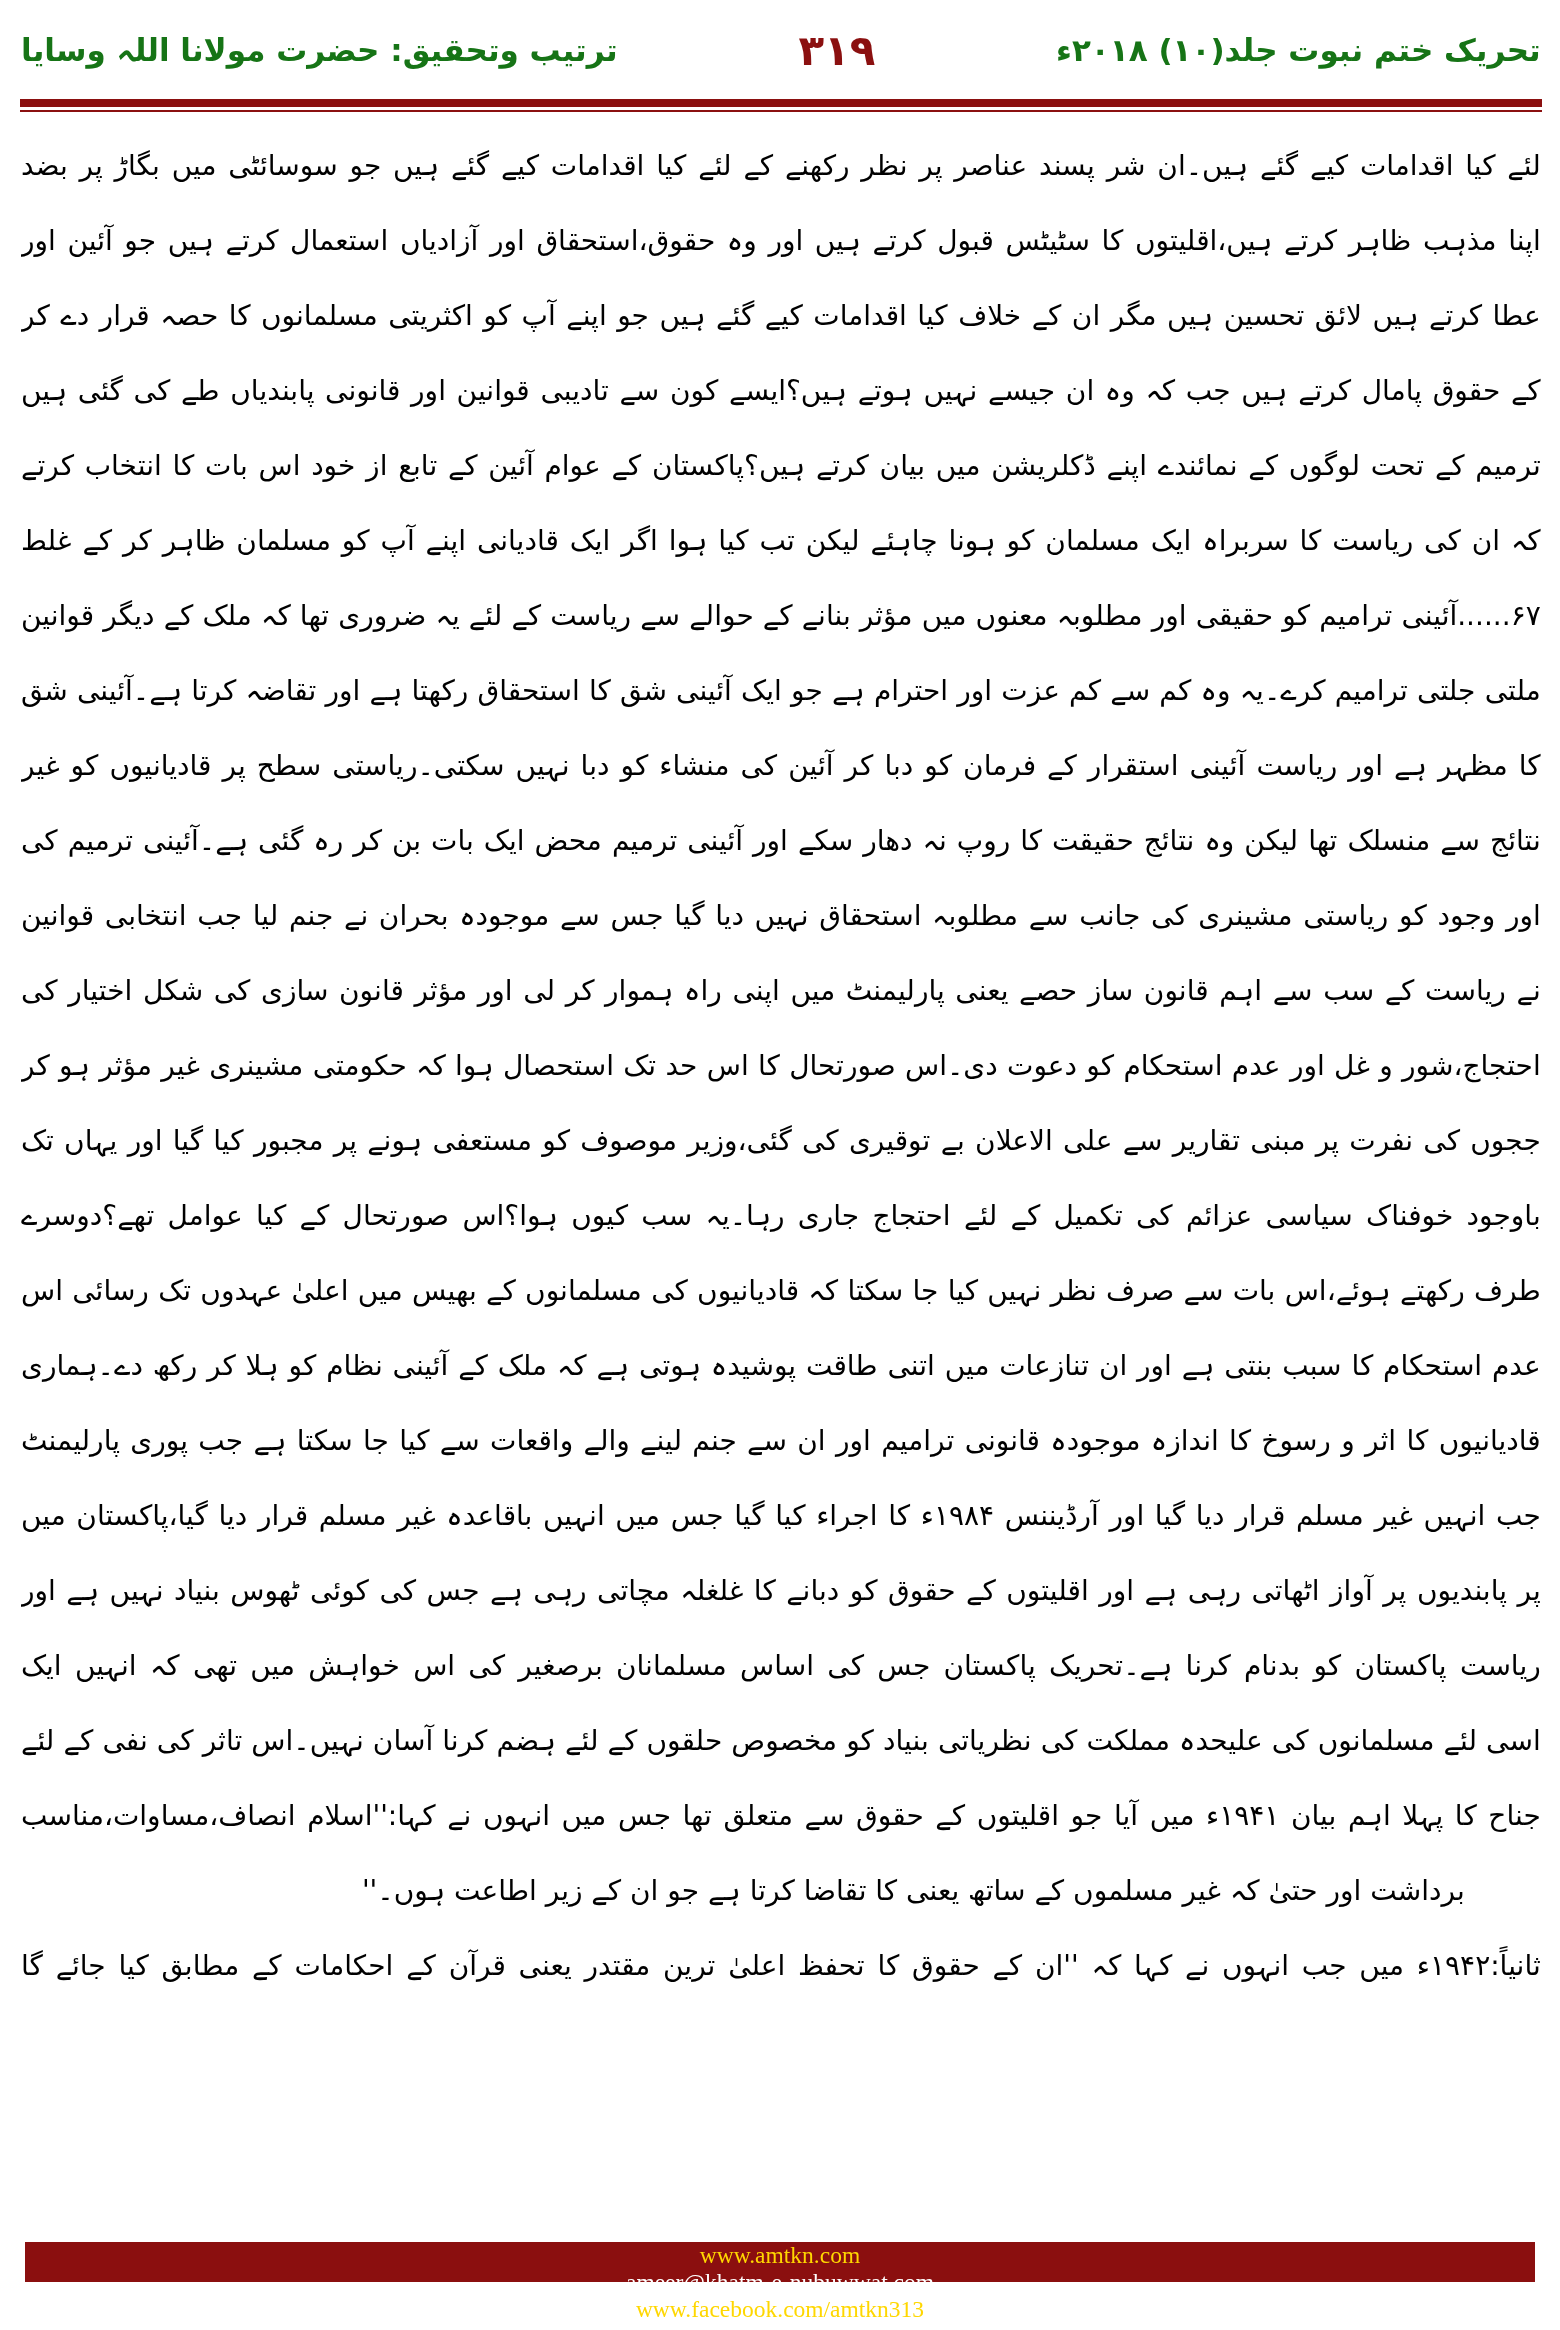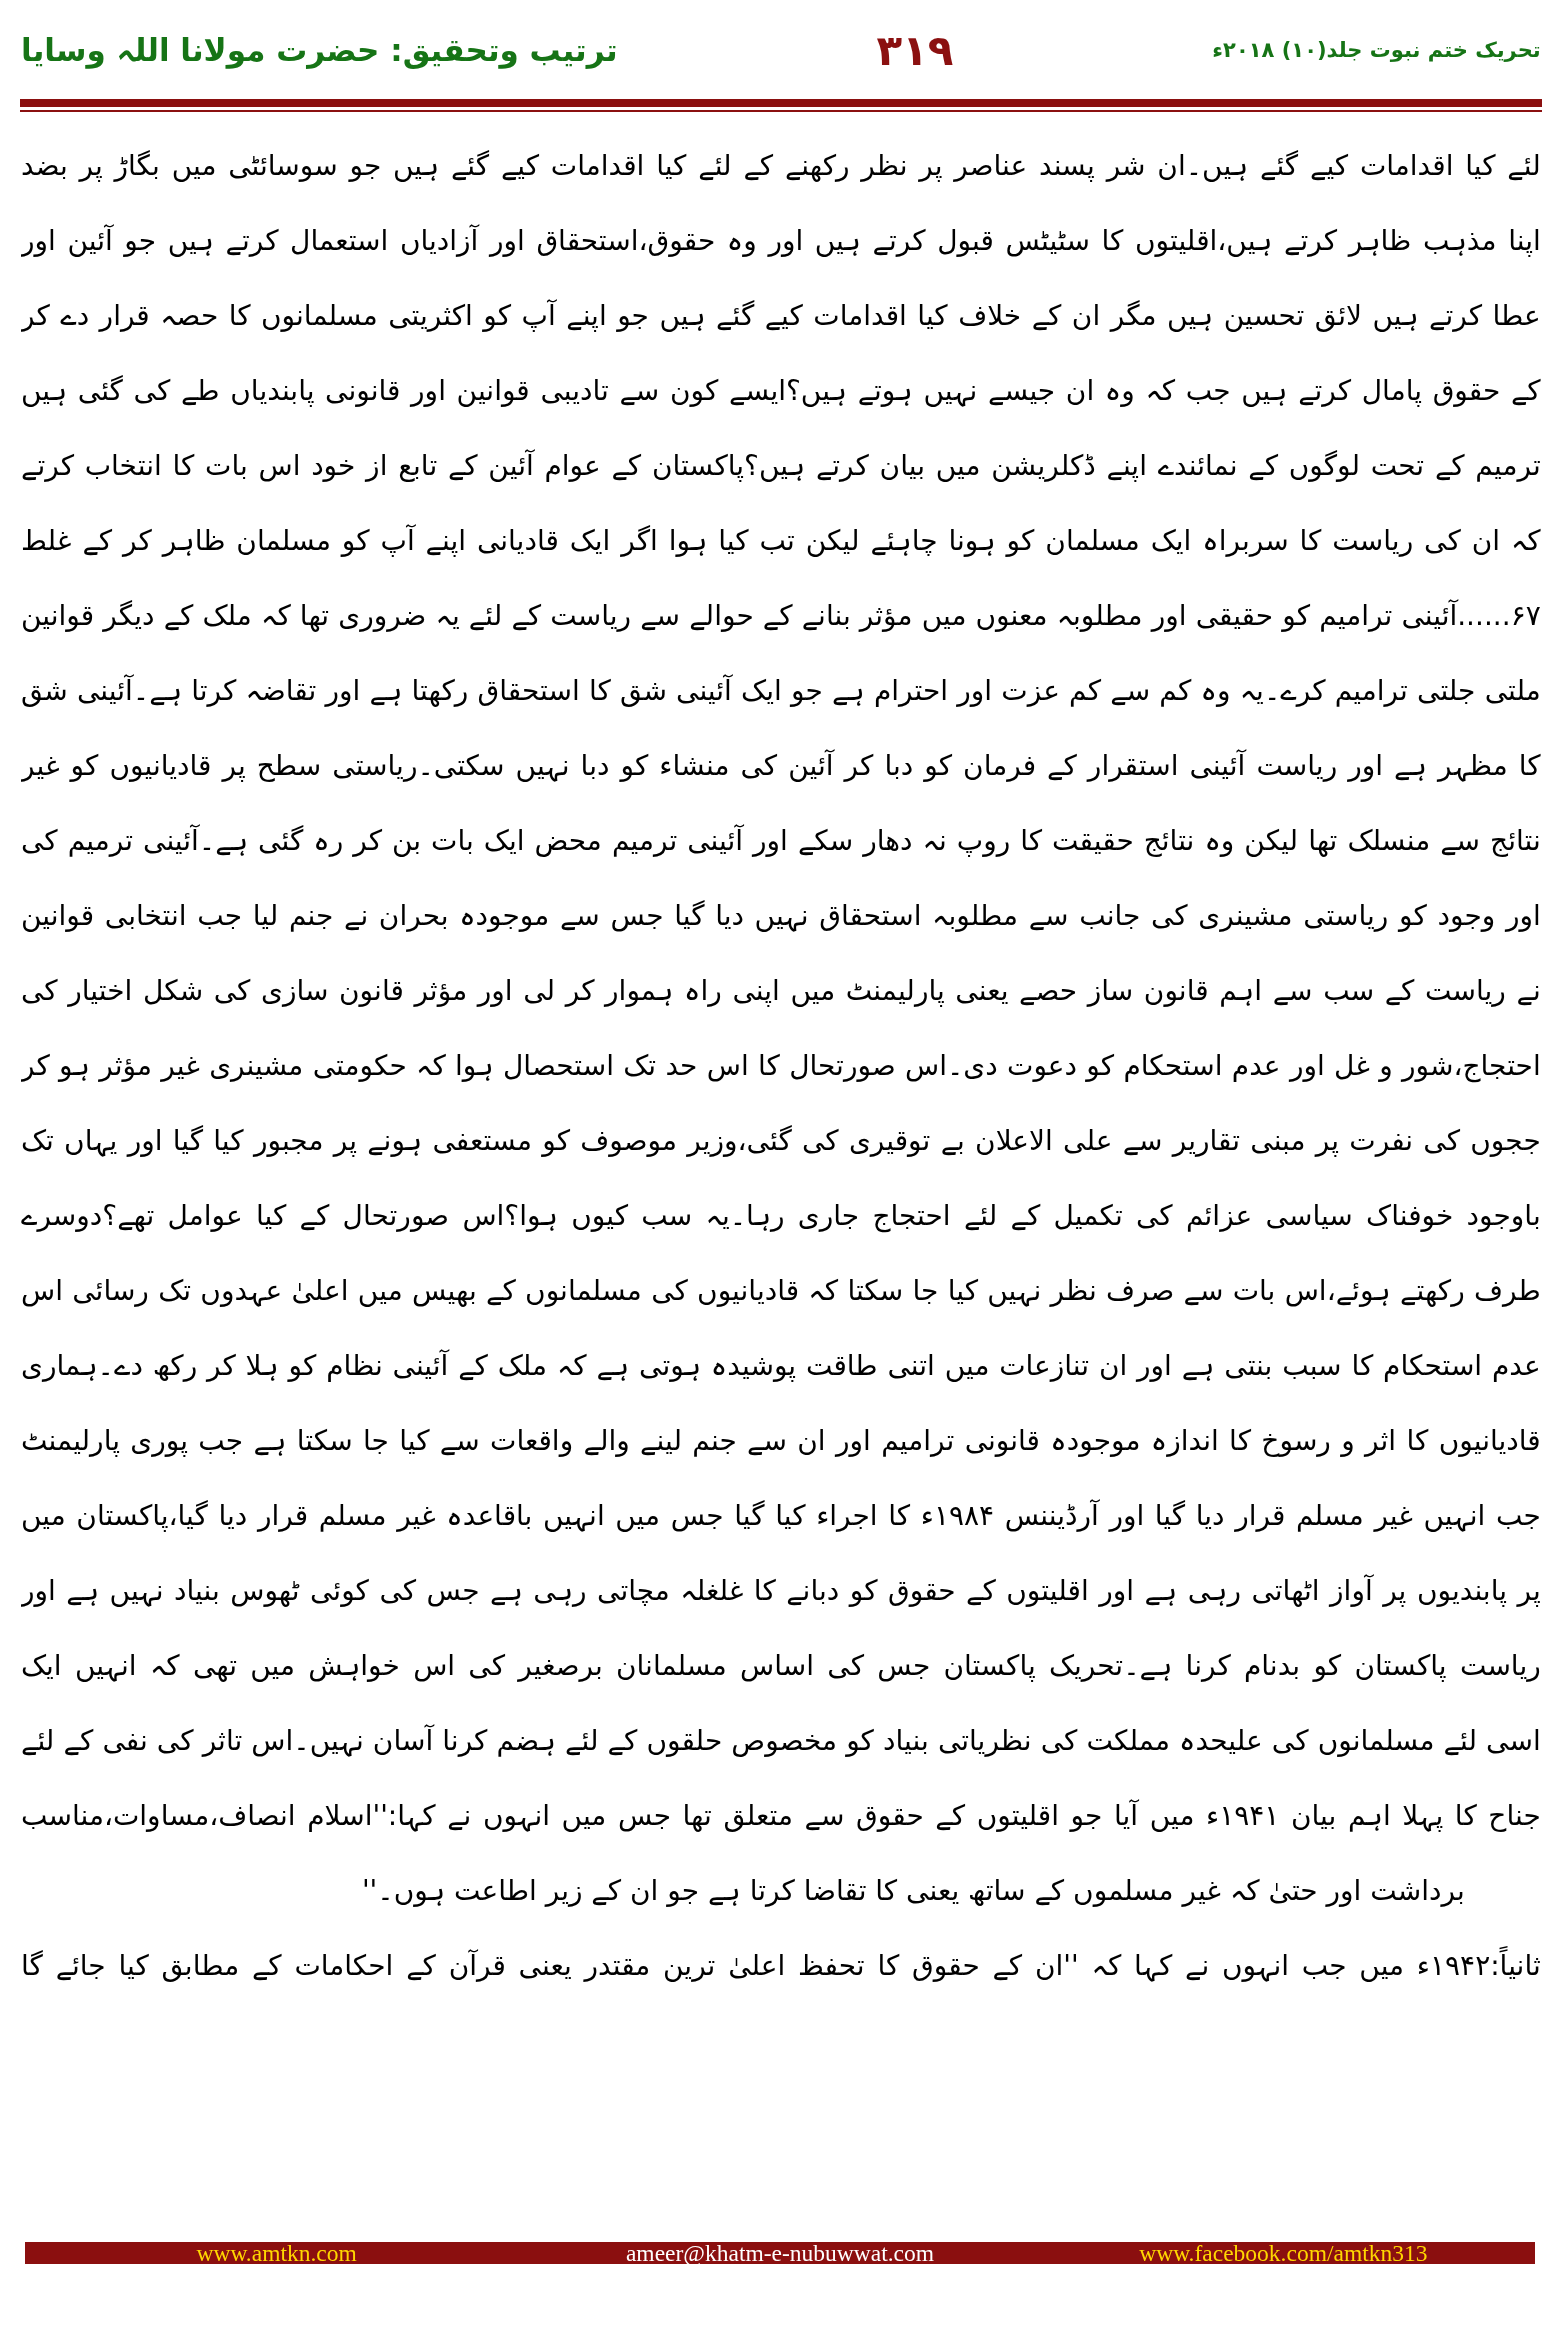--- a/index.html
+++ b/index.html
@@ -16,7 +16,7 @@
     direction:rtl;display:flex;justify-content:space-between;align-items:center;
   }
   .hdr-title{color:#167416;font-weight:bold;}
-  .hdr-right{font-size:21px;}
+  .hdr-right{font-size:31px;}
   .hdr-left{font-size:31px;}
   .page-num{
     color:#8b1010;font-size:42px;font-weight:bold;letter-spacing:1.7px;

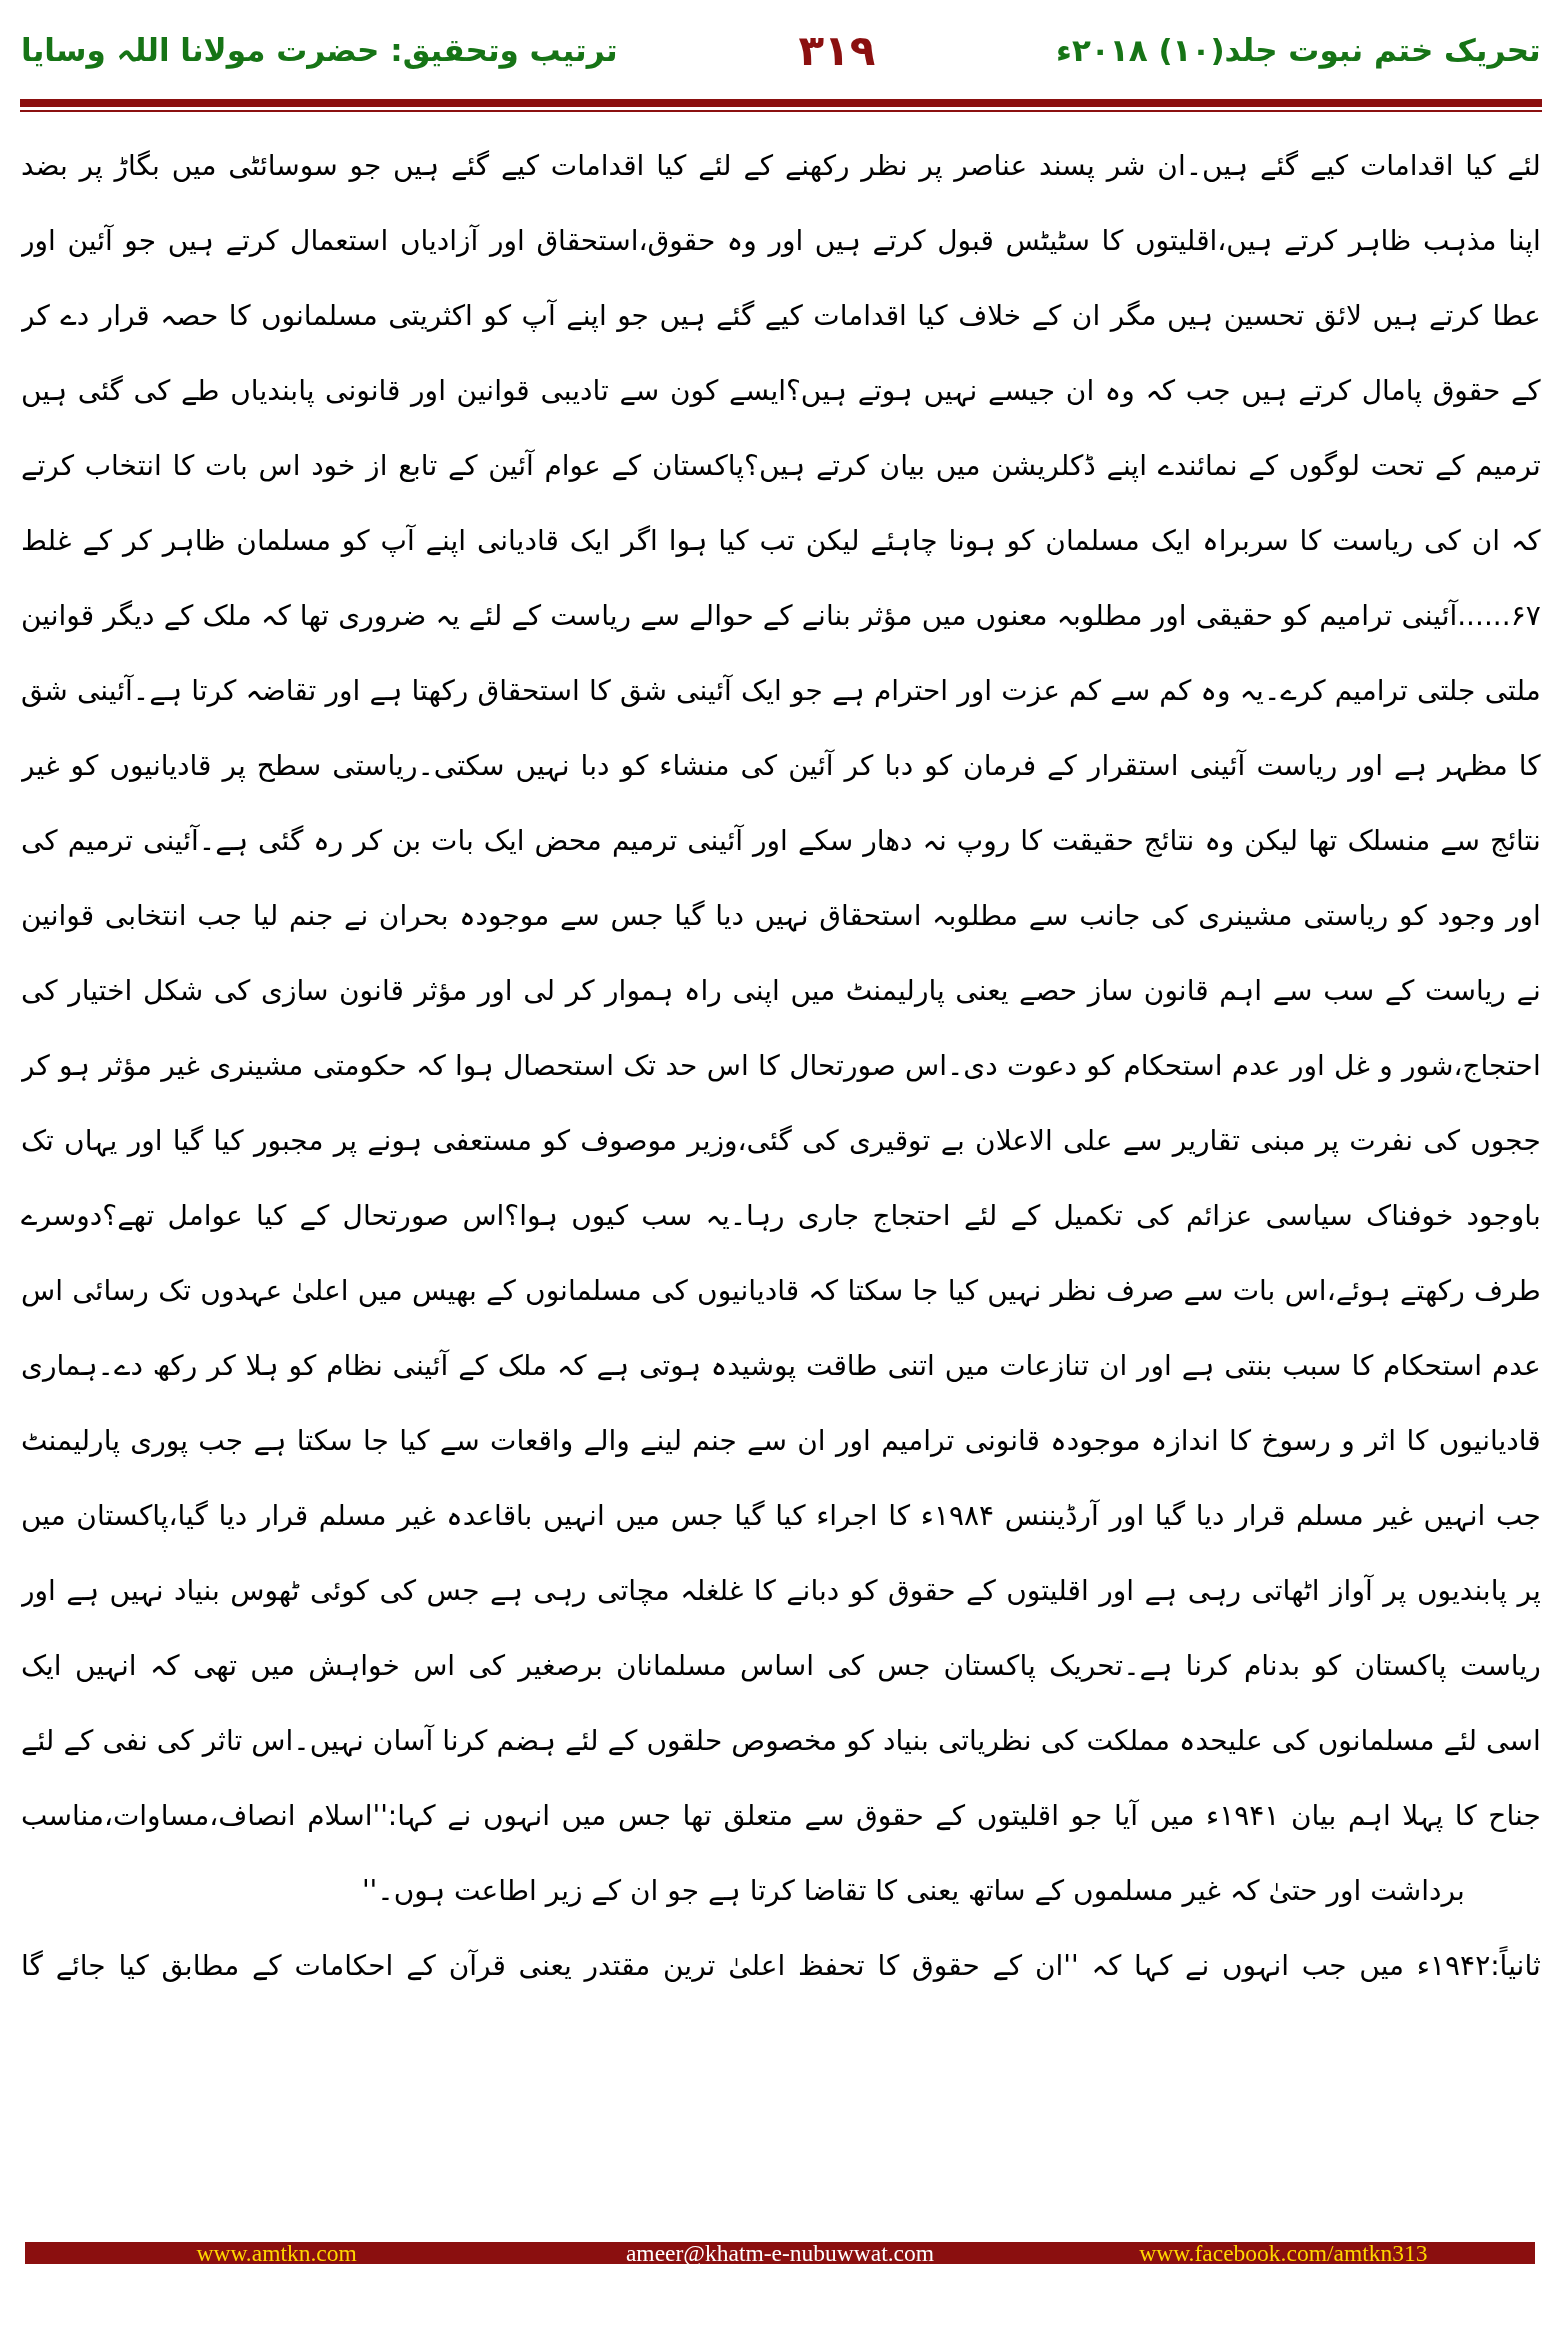--- a/index.html
+++ b/index.html
@@ -44,9 +44,9 @@
   .line.indent{padding-right:76px;}
   
   .footer{
-    position:absolute;left:25px;right:25px;top:2242px;height:22px;
+    position:absolute;left:25px;right:25px;top:2242px;height:40px;
     background:#8b0f0f;
-    display:flex;align-items:center;
+    display:flex;flex-direction:column;align-items:center;
     font-family:"Liberation Serif","DejaVu Serif",serif;
     font-size:23.5px;
   }

